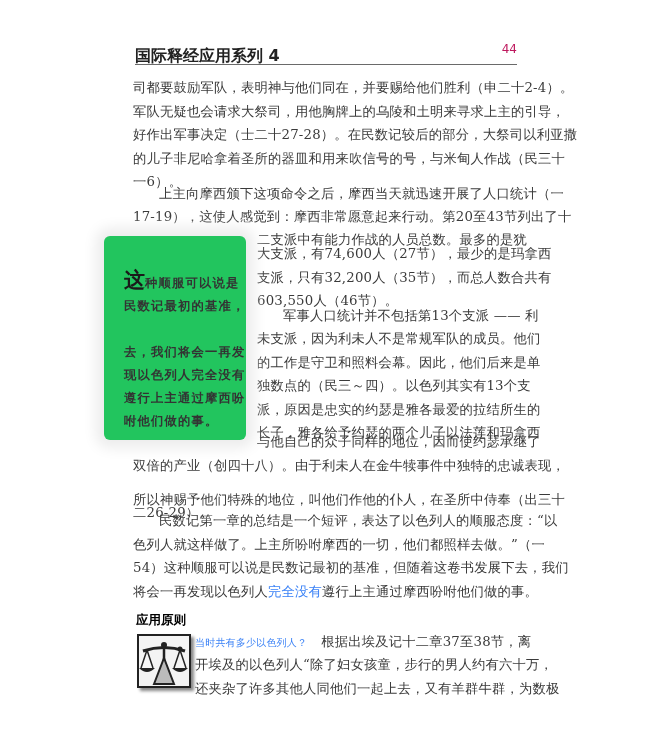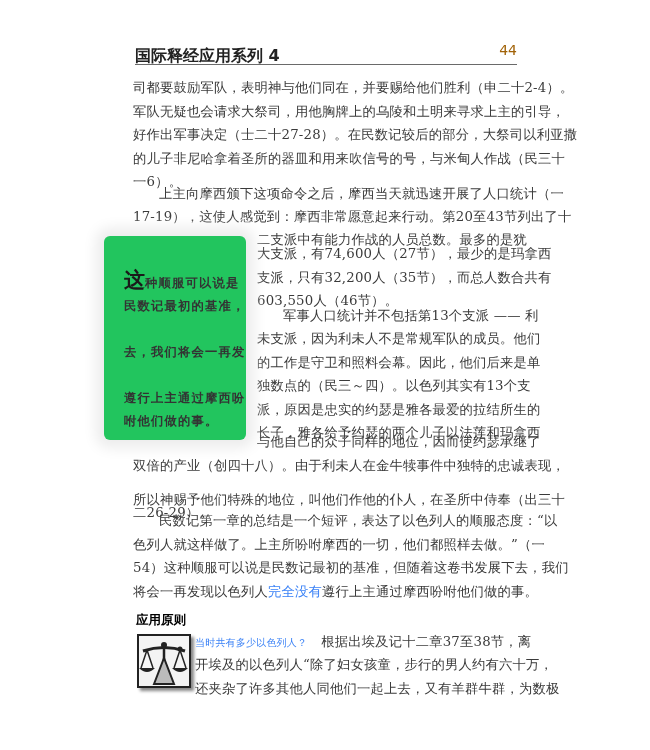--- a/index.html
+++ b/index.html
@@ -17,7 +17,7 @@
     }
     .header .pageno {
       position: absolute; right: 0; top: -2px; font-family: "DejaVu Sans", sans-serif;
-      font-size: 14px; color: #a16207;
+      font-size: 12px; color: #be185d;
     }
     .line {
       position: absolute; font-size: 13.3px; line-height: 16px; white-space: nowrap; color: #3a3a3a;

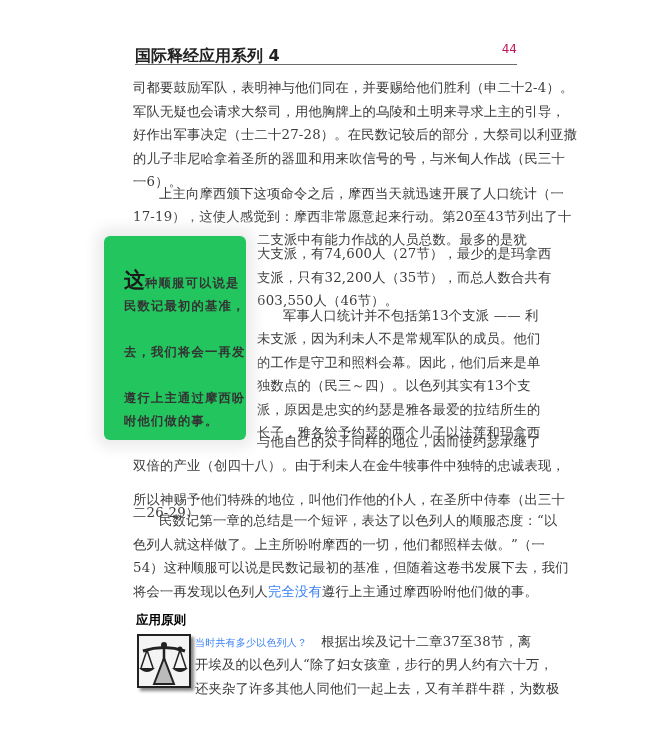--- a/index.html
+++ b/index.html
@@ -88,6 +88,7 @@
   </div>
   <div class="pl" style="top:62px;">民数记最初的基准，</div>
   <div class="pl" style="top:108px;">去，我们将会一再发</div>
+  <div class="pl" style="top:131px;">现以色列人完全没有</div>
   <div class="pl" style="top:154px;">遵行上主通过摩西吩</div>
   <div class="pl" style="top:177px;">咐他们做的事。</div>
 </div>

